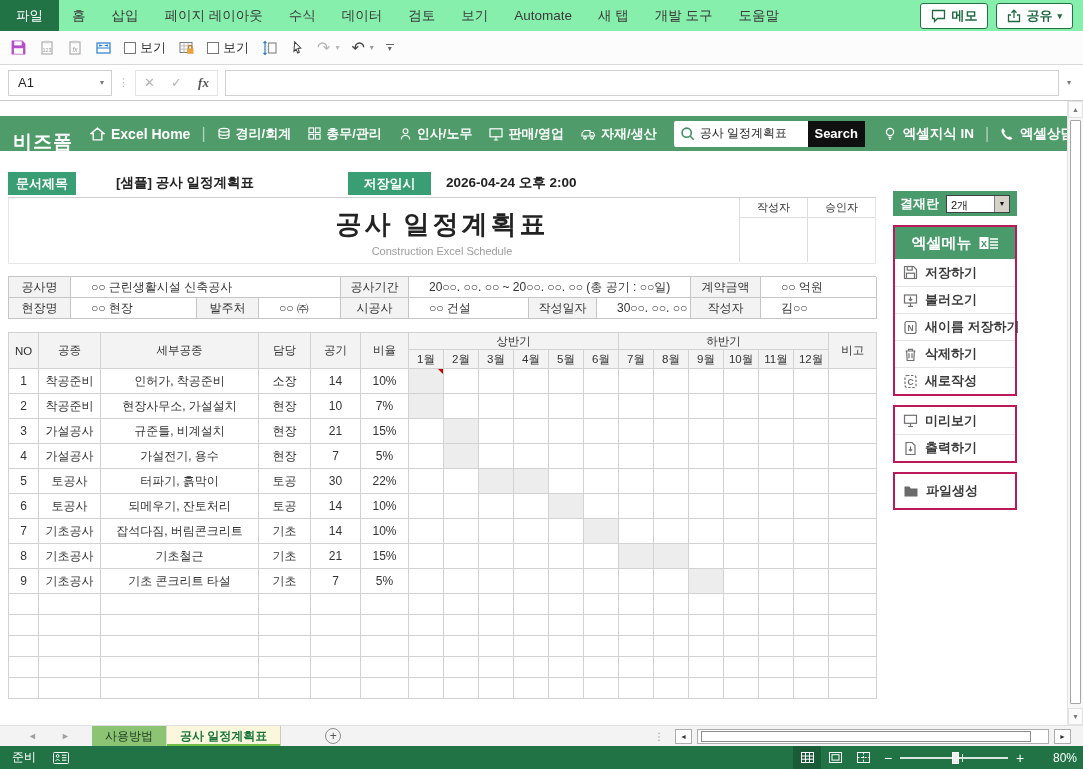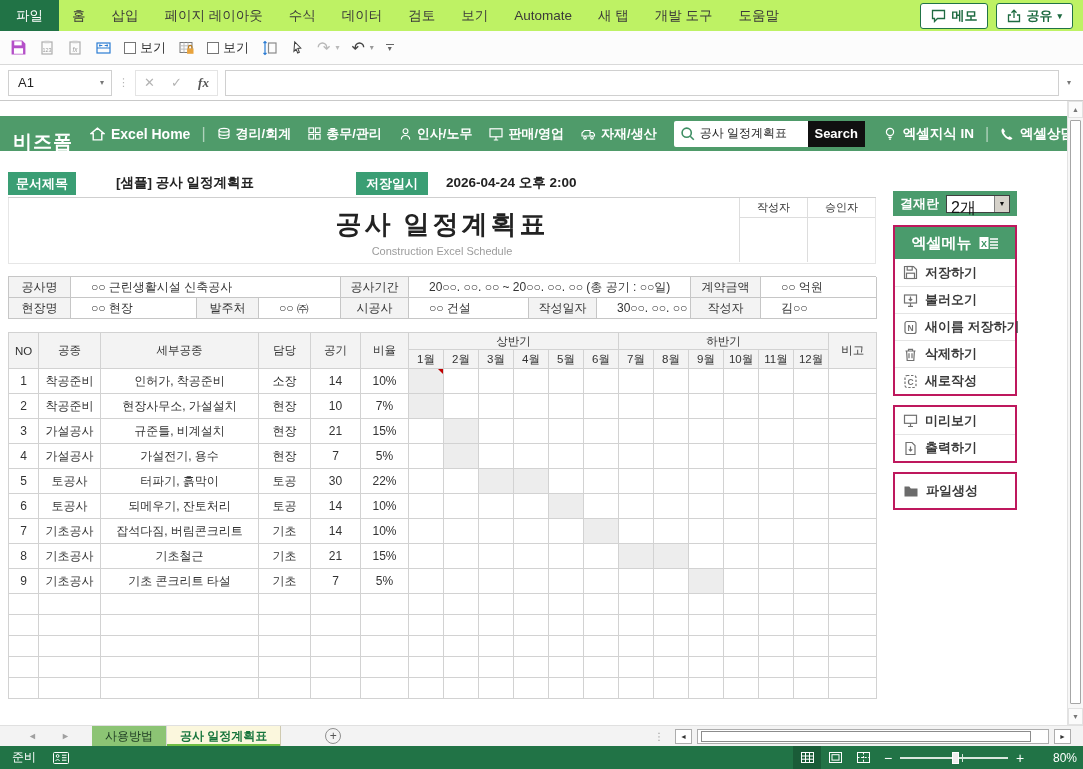--- a/index.html
+++ b/index.html
@@ -9,7 +9,7 @@
   .icn{display:inline-flex;align-items:center;justify-content:center;flex:none}
 
   
-  .ribbon{height:31px;display:flex;align-items:stretch;background:#bef264;font-size:13.5px;color:#3b3a39}
+  .ribbon{height:31px;display:flex;align-items:stretch;background:#86efac;font-size:13.5px;color:#3b3a39}
   .rtab{padding:0 13px;display:flex;align-items:center;cursor:default;white-space:nowrap}
   .rtab.active{background:#217346;color:#fff;padding:0 16px}
   .ribbon-right{margin-left:auto;display:flex;align-items:center;gap:8px;padding-right:10px}

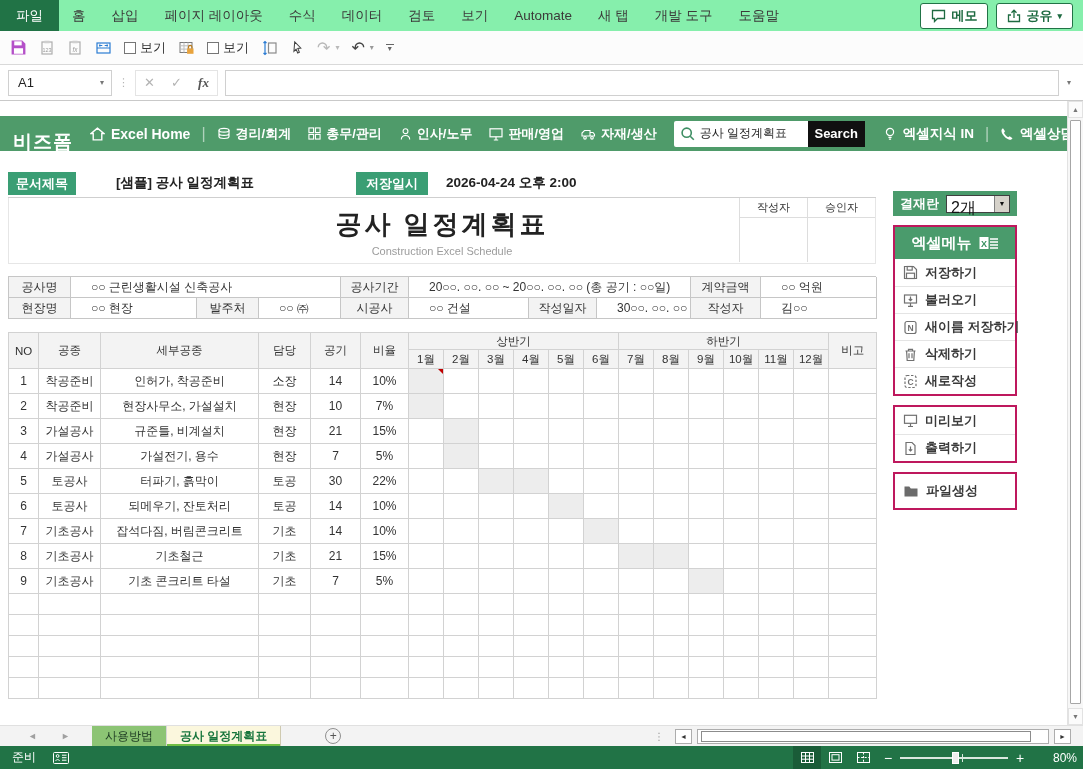--- a/index.html
+++ b/index.html
@@ -62,7 +62,7 @@
   .docrow{position:relative;margin:21px 0 0 8px;width:868px;height:26px;border-bottom:1px solid #cfcfcf}
   .badge{position:absolute;top:0;height:23px;background:#3a9e74;color:#fff;display:flex;align-items:center;justify-content:center;font-weight:bold;font-size:13px}
   .badge.b1{left:0;width:68px}
-  .badge.b2{left:348px;width:72px}
+  .badge.b2{left:340px;width:83px}
   .docval{position:absolute;top:2px;font-size:13.5px;font-weight:bold;color:#222;white-space:nowrap}
   .docval.v1{left:108px}
   .docval.v2{left:438px}

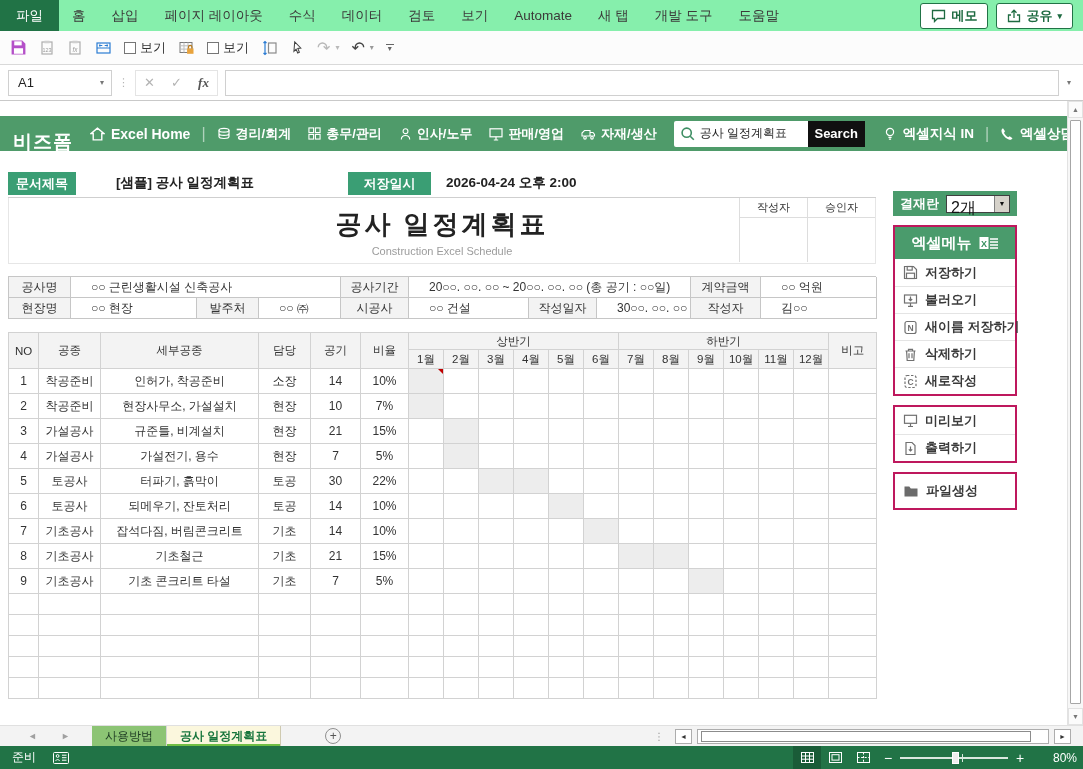--- a/index.html
+++ b/index.html
@@ -101,7 +101,7 @@
   .appr{height:25px;background:#4a9b6c;display:flex;align-items:center;padding:0 7px;gap:7px}
   .appr .lbl{color:#fff;font-weight:bold;font-size:13px;white-space:nowrap}
   .sel{flex:1;height:18px;background:#fff;border:1px solid #404040;display:flex;align-items:stretch}
-  .sel .v{flex:1;font-size:16px;padding:2px 0 0 4px;color:#111}
+  .sel .v{flex:1;font-size:11px;padding:2px 0 0 4px;color:#111}
   .sel .btn{width:15px;background:#d6d2ca;border-left:1px solid #808080;display:flex;align-items:center;justify-content:center;font-size:7px;color:#111}
   .menubox{margin-top:9px;border:2px solid #be185d;background:#fff}
   .menuhdr{height:32px;background:#4a9b6c;color:#fff;font-weight:bold;font-size:15px;display:flex;align-items:center;justify-content:center;gap:7px}

